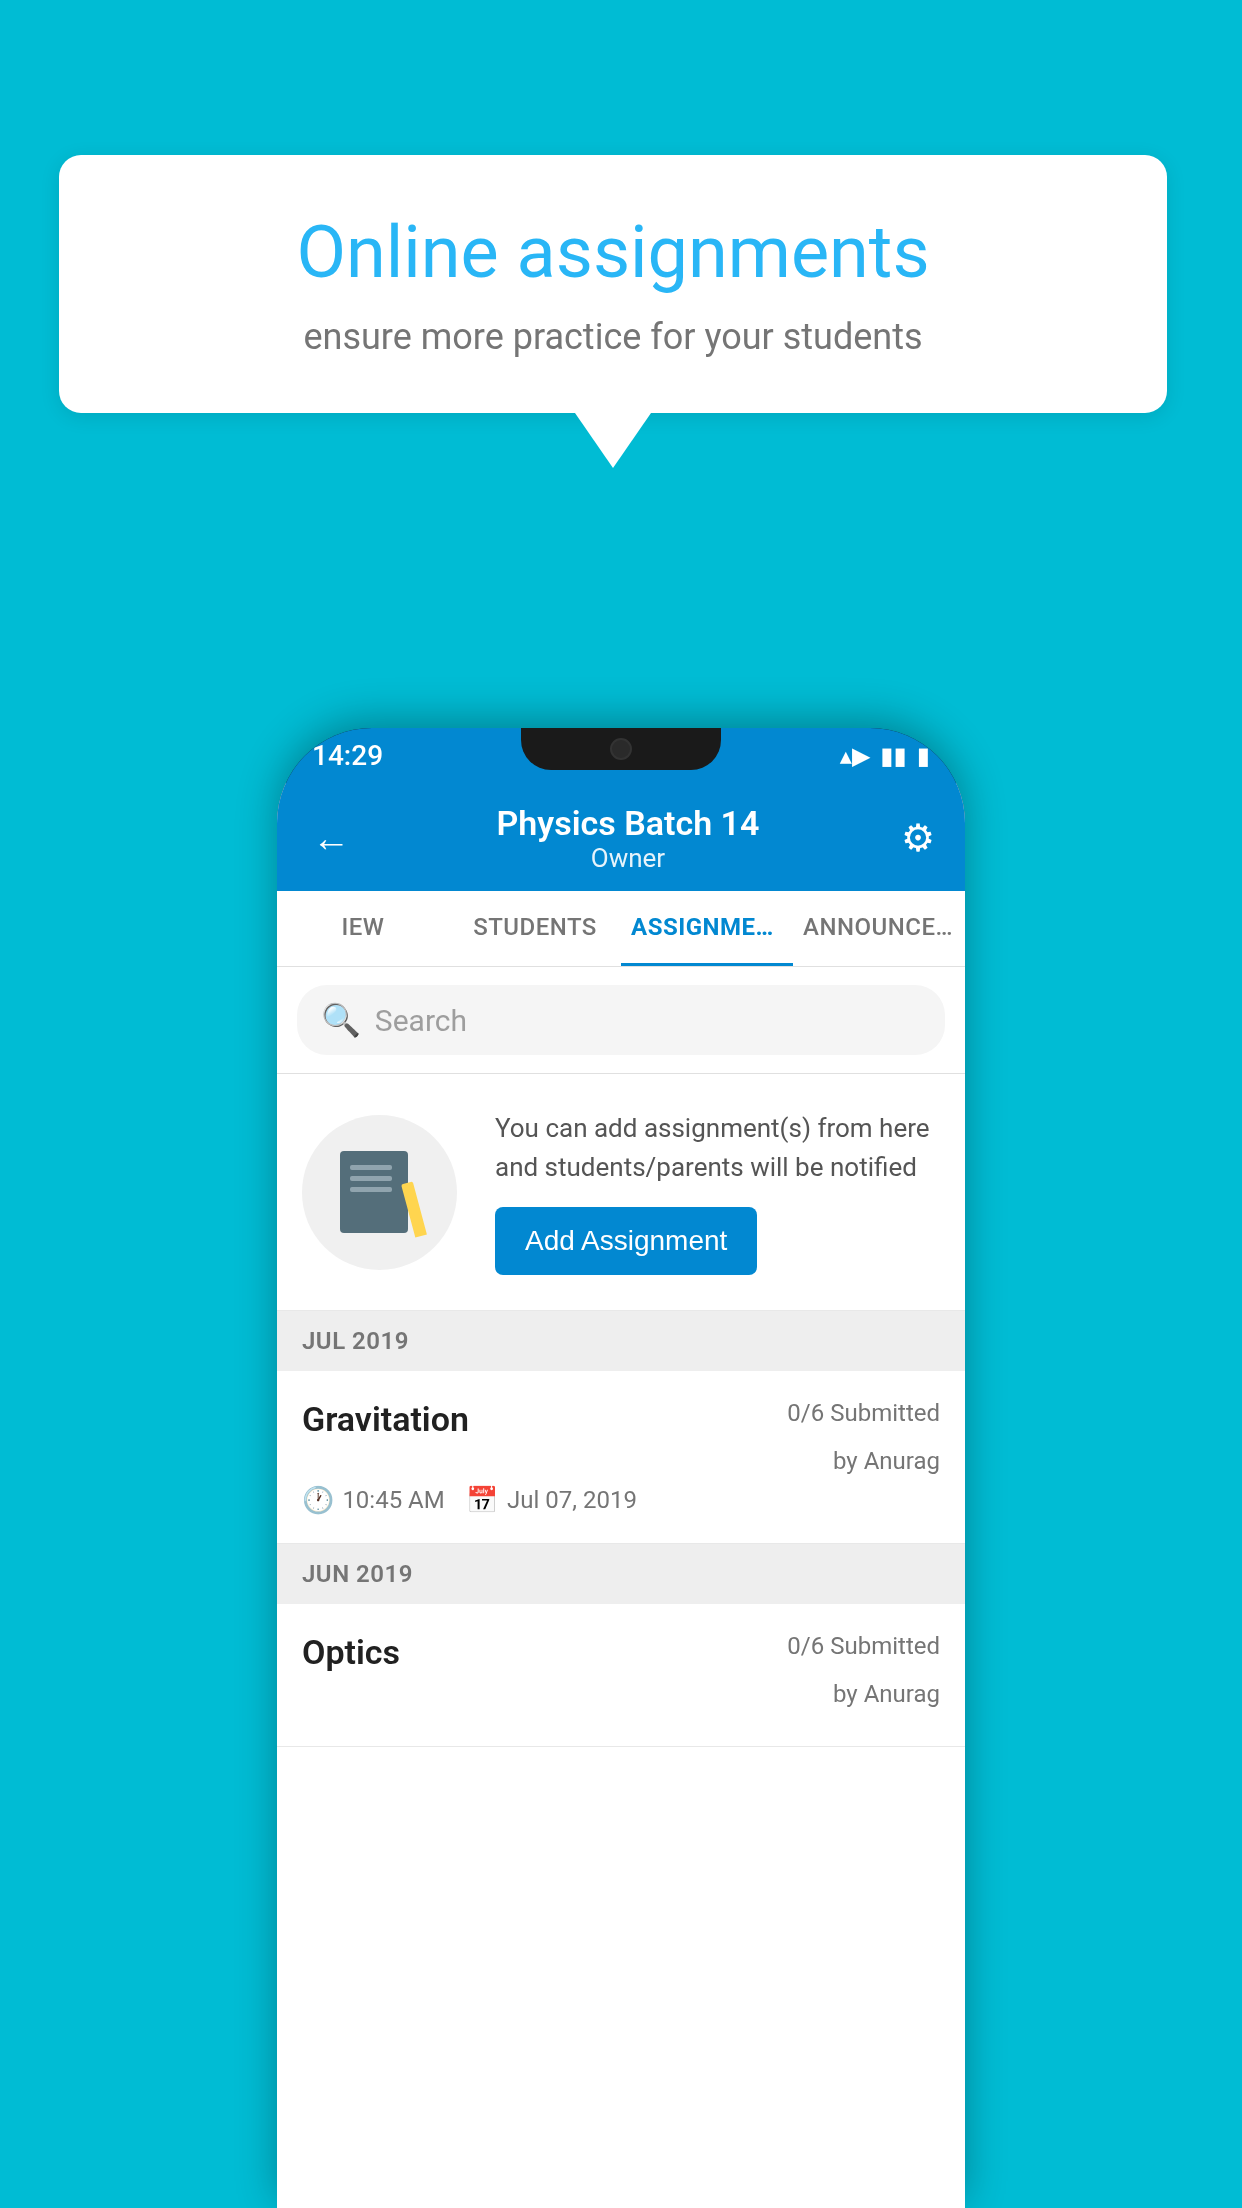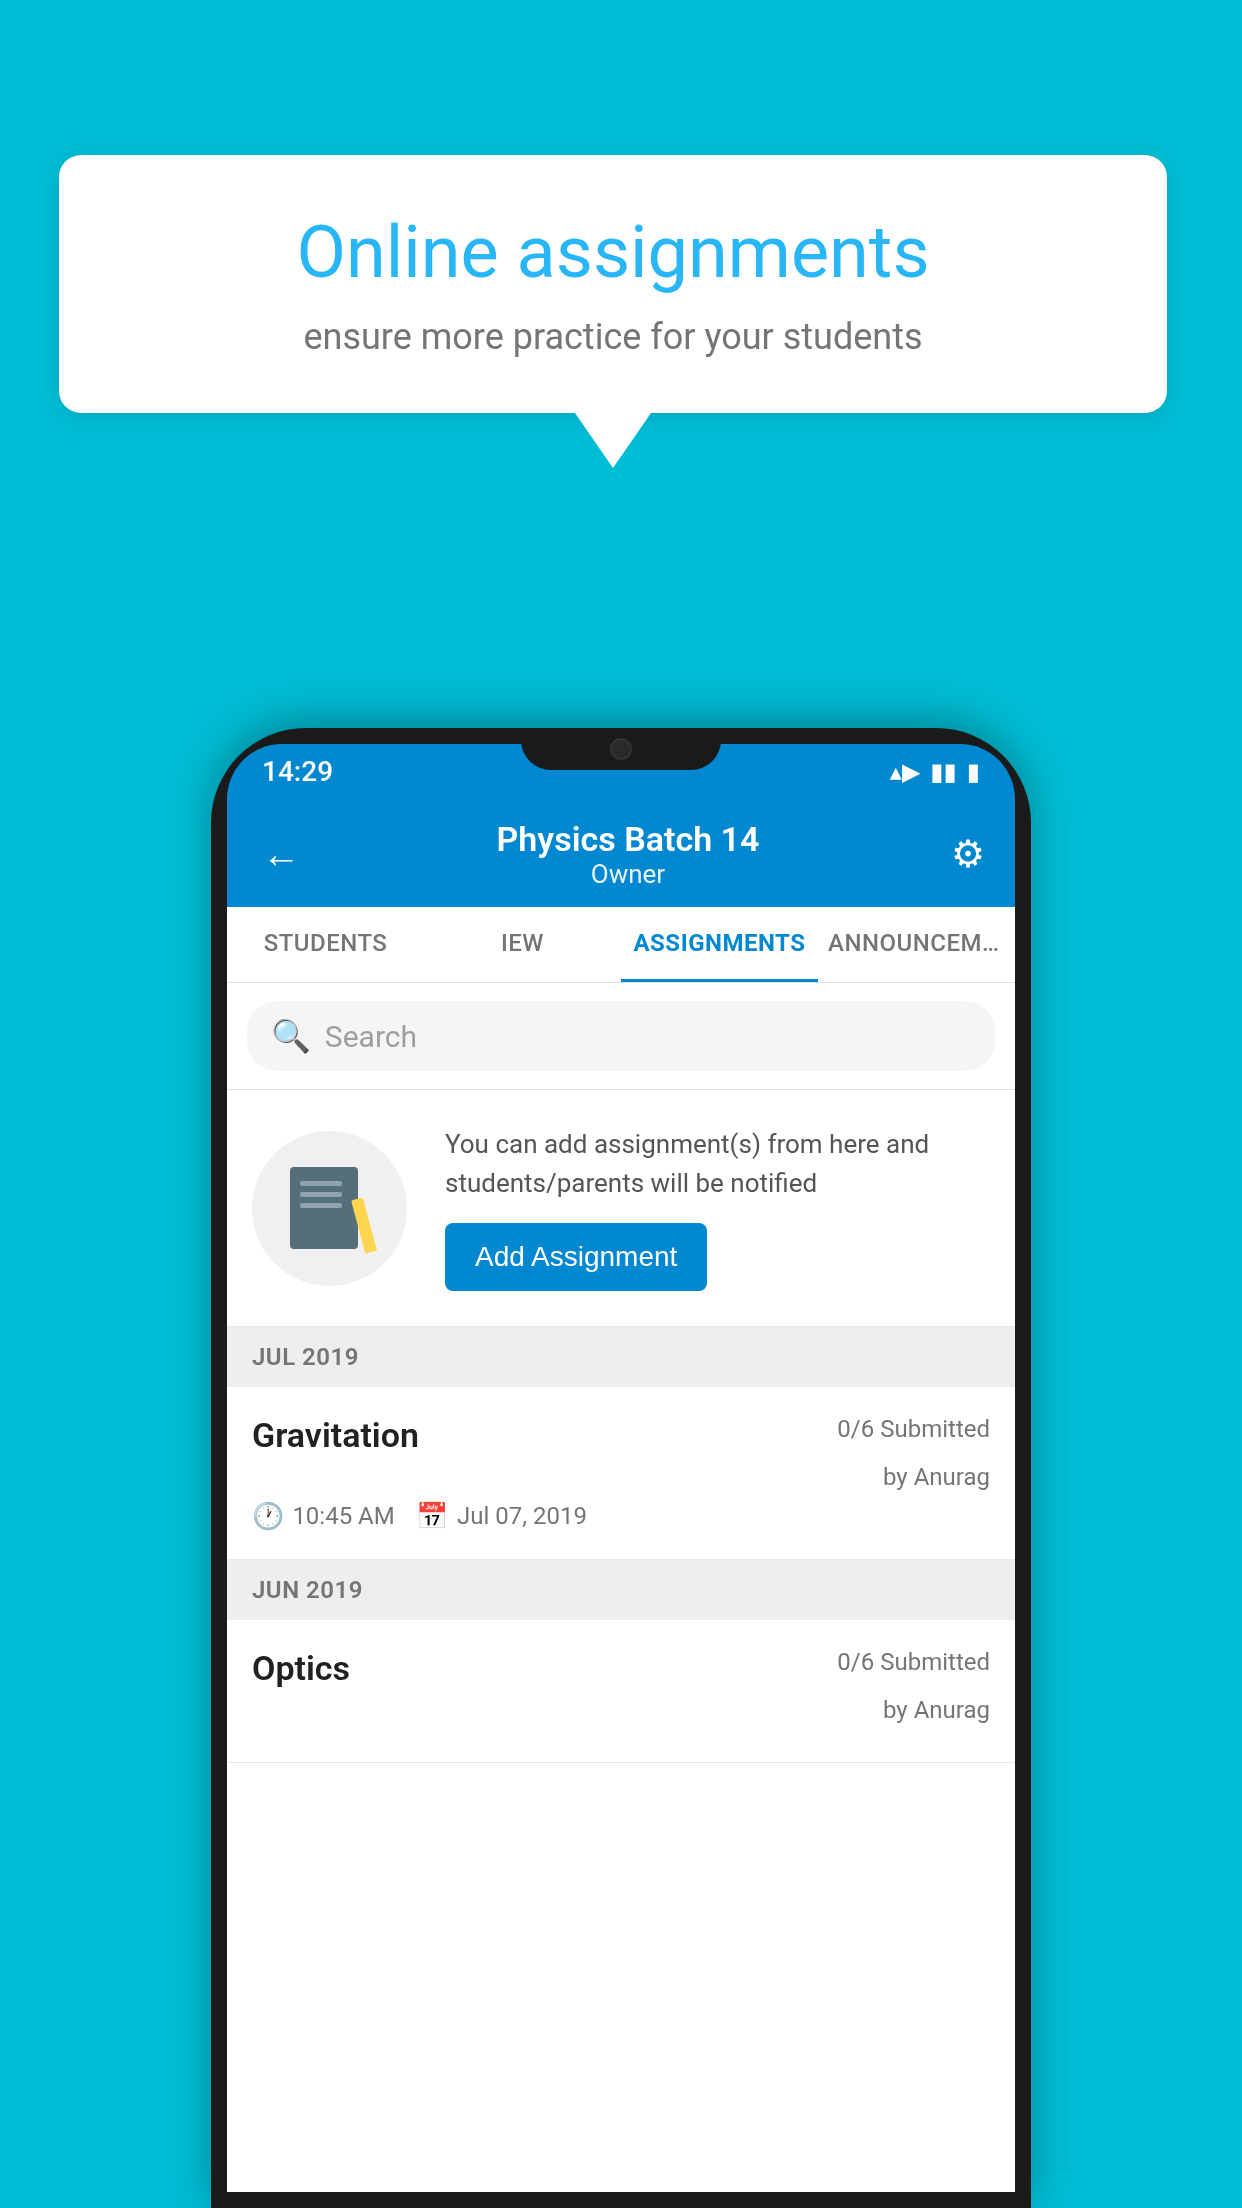--- a/index.html
+++ b/index.html
@@ -56,11 +56,11 @@
       bottom: 0;
       left: 50%;
       transform: translateX(-50%);
-      width: 820px;
+      width: 688px;
       height: 1480px;
       background: #1a1a1a;
       border-radius: 95px 95px 0 0;
-      padding: 16px;
+      padding: 0;
       overflow: hidden;
       box-shadow: 0 -8px 40px rgba(0,0,0,0.3);
     }

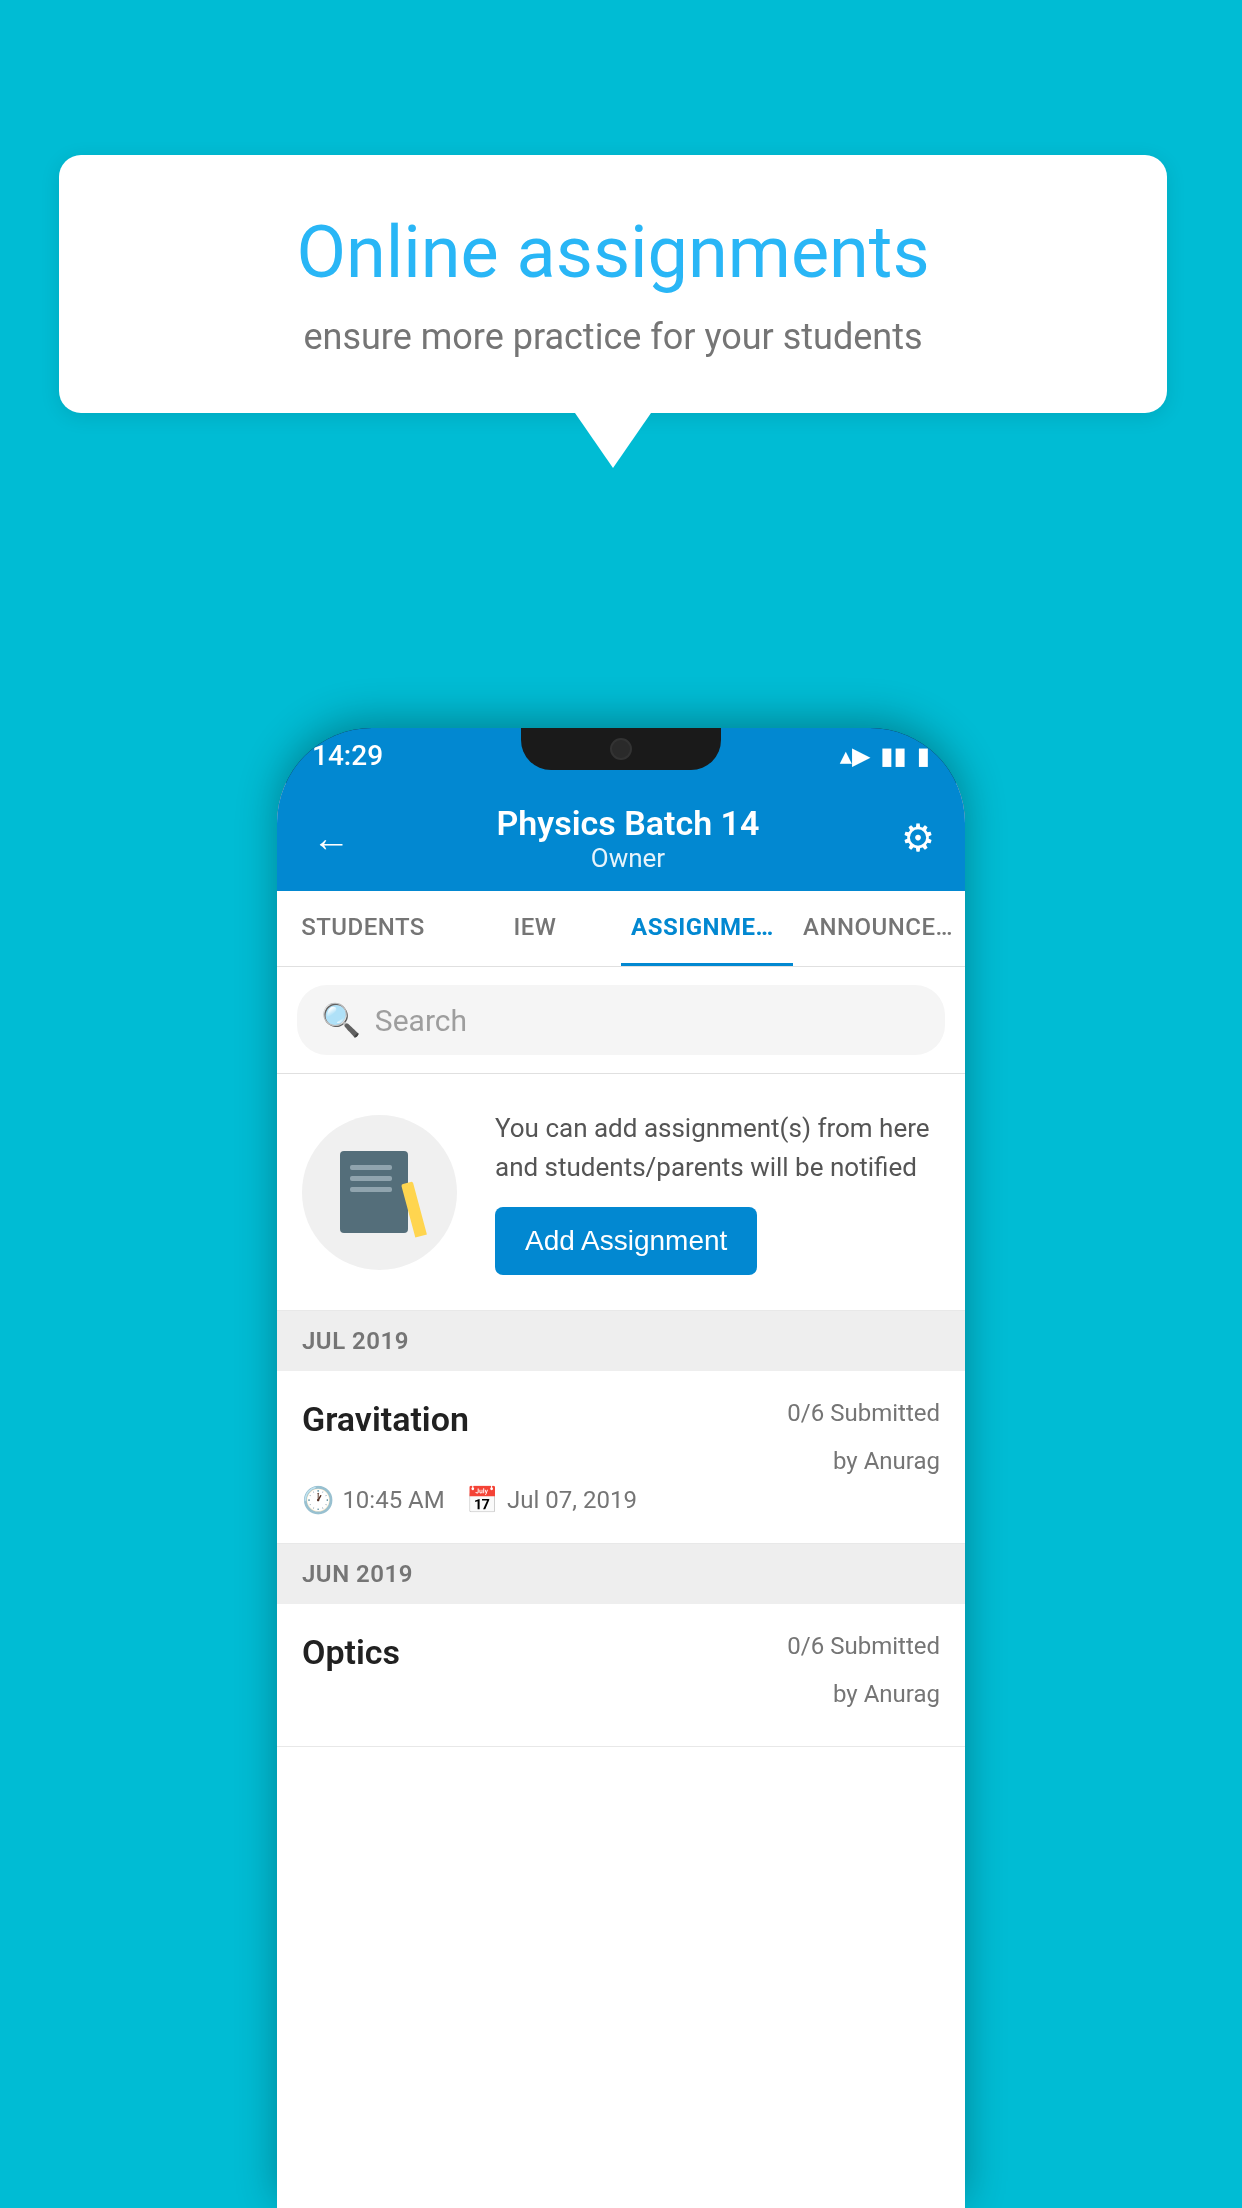--- a/index.html
+++ b/index.html
@@ -373,8 +373,8 @@
     </div>
 
     <div class="tabs-bar">
+      <div class="tab-item">IEW</div>
       <div class="tab-item">STUDENTS</div>
-      <div class="tab-item">IEW</div>
       <div class="tab-item active">ASSIGNMENTS</div>
       <div class="tab-item">ANNOUNCEMENTS</div>
     </div>

